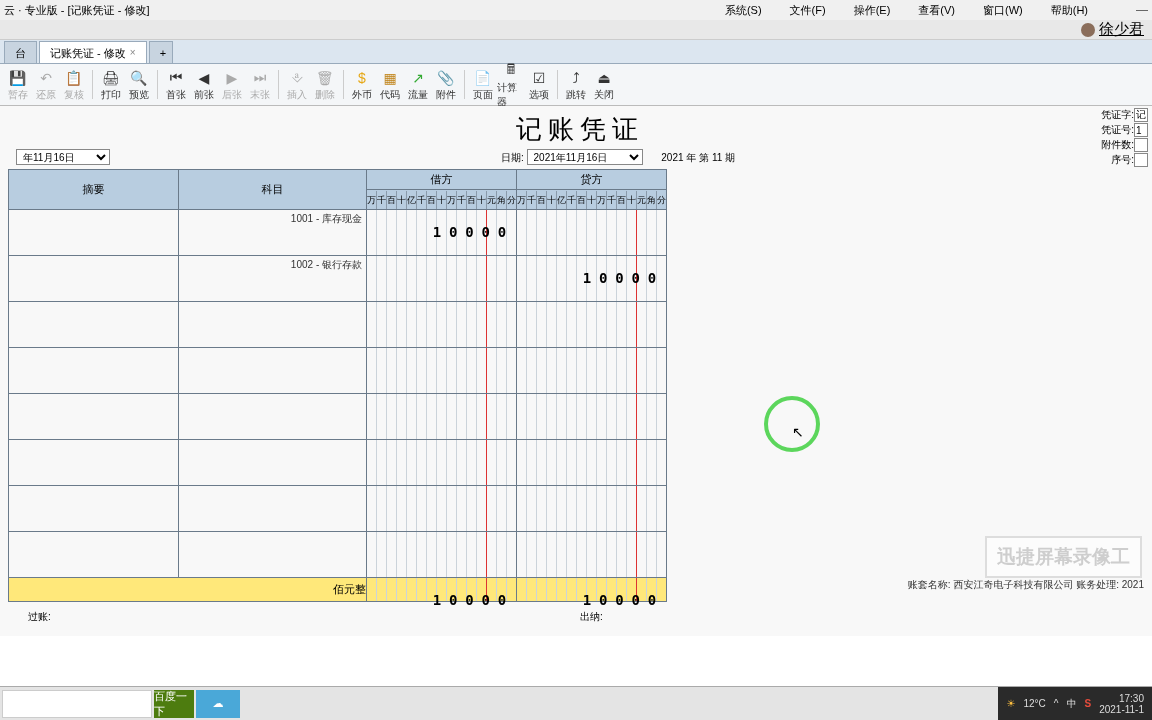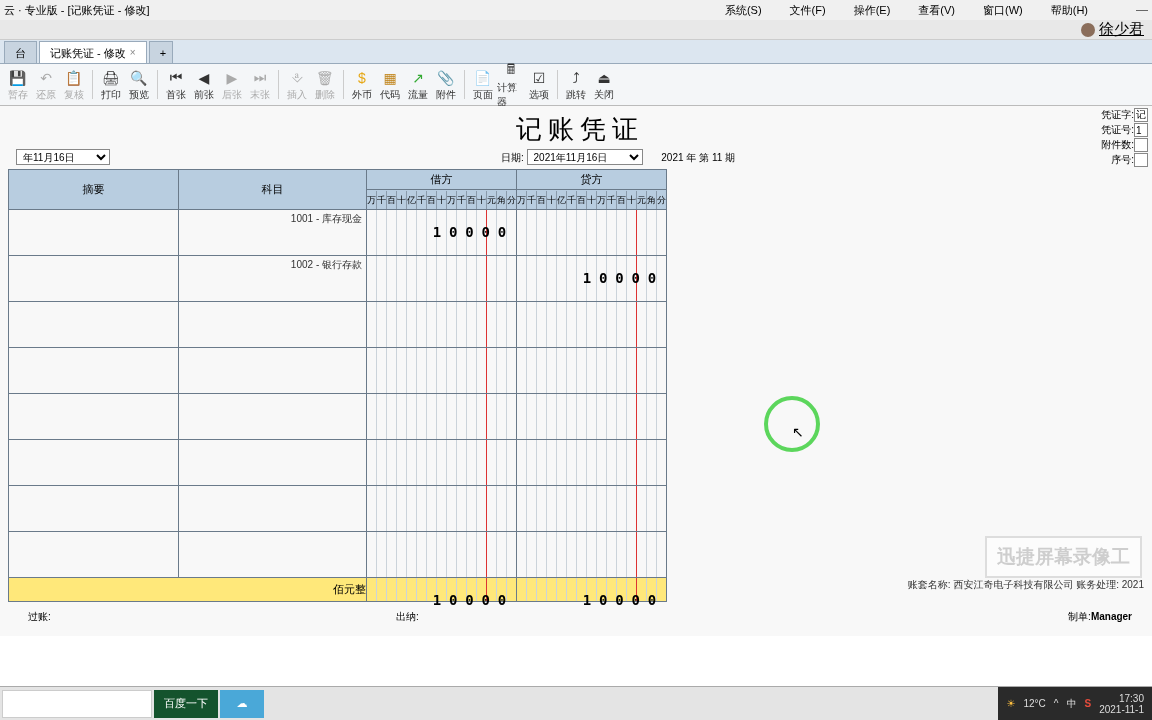--- a/index.html
+++ b/index.html
@@ -659,7 +659,6 @@
   <div class="sign-row">
     <div>过账:</div>
     <div>出纳:</div>
-    <div class="r"><span>制单:</span><b>Manager</b></div>
   </div>
 
   <div class="cursor-ring"></div>

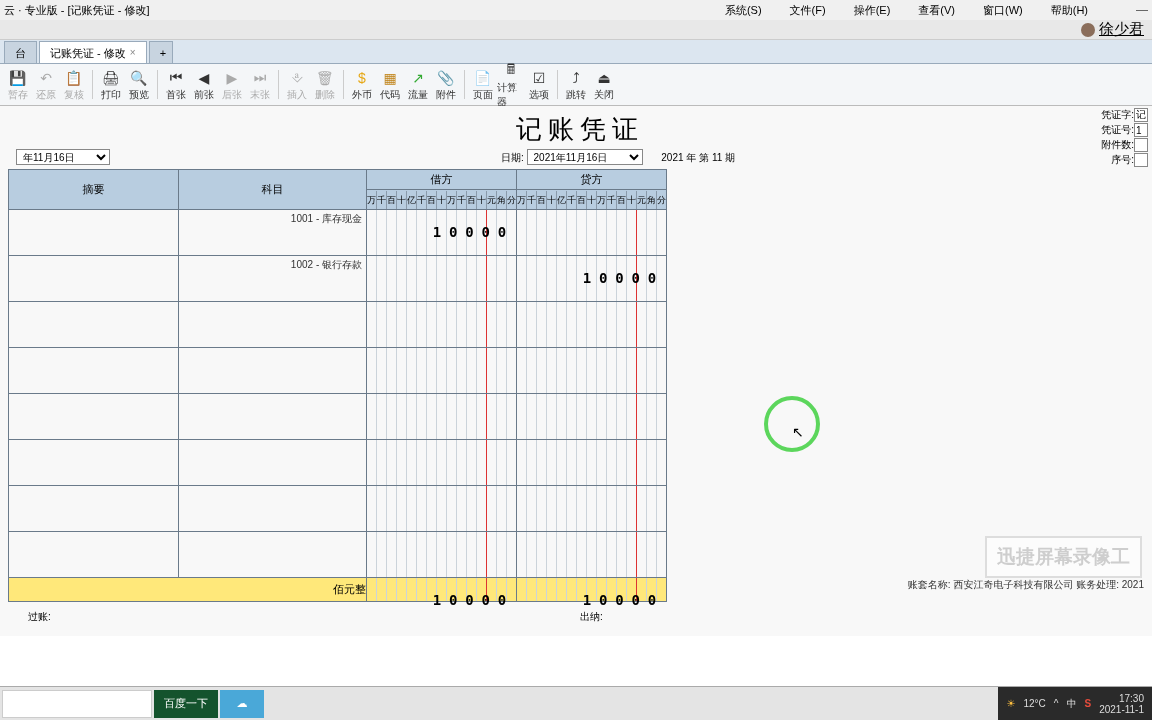--- a/index.html
+++ b/index.html
@@ -60,7 +60,7 @@
 .watermark{position:absolute;right:10px;bottom:58px;font-size:19px;color:rgba(120,120,120,0.35);font-weight:bold;border:2px solid rgba(150,150,150,0.3);padding:6px 10px;background:rgba(255,255,255,0.5);}
 .taskbar{position:absolute;bottom:0;left:0;right:0;height:34px;background:#e4e4e4;display:flex;align-items:center;border-top:1px solid #aaa;}
 .tb-search{width:150px;height:28px;background:#fff;border:1px solid #ccc;margin-left:2px;}
-.tb-app{width:64px;height:28px;display:flex;align-items:center;justify-content:center;font-size:11px;color:#fff;background:#14532d;margin-left:2px;}
+.tb-app{width:40px;height:28px;display:flex;align-items:center;justify-content:center;font-size:11px;color:#fff;background:#4d7c0f;margin-left:2px;}
 .tb-app.cloud{background:#4aa8d8;width:44px;}
 .tb-right{margin-left:auto;display:flex;align-items:center;gap:8px;font-size:10px;color:#ddd;background:#2a2a2a;height:34px;padding:0 8px;}
 .weather-icon{color:#ffc040;}

